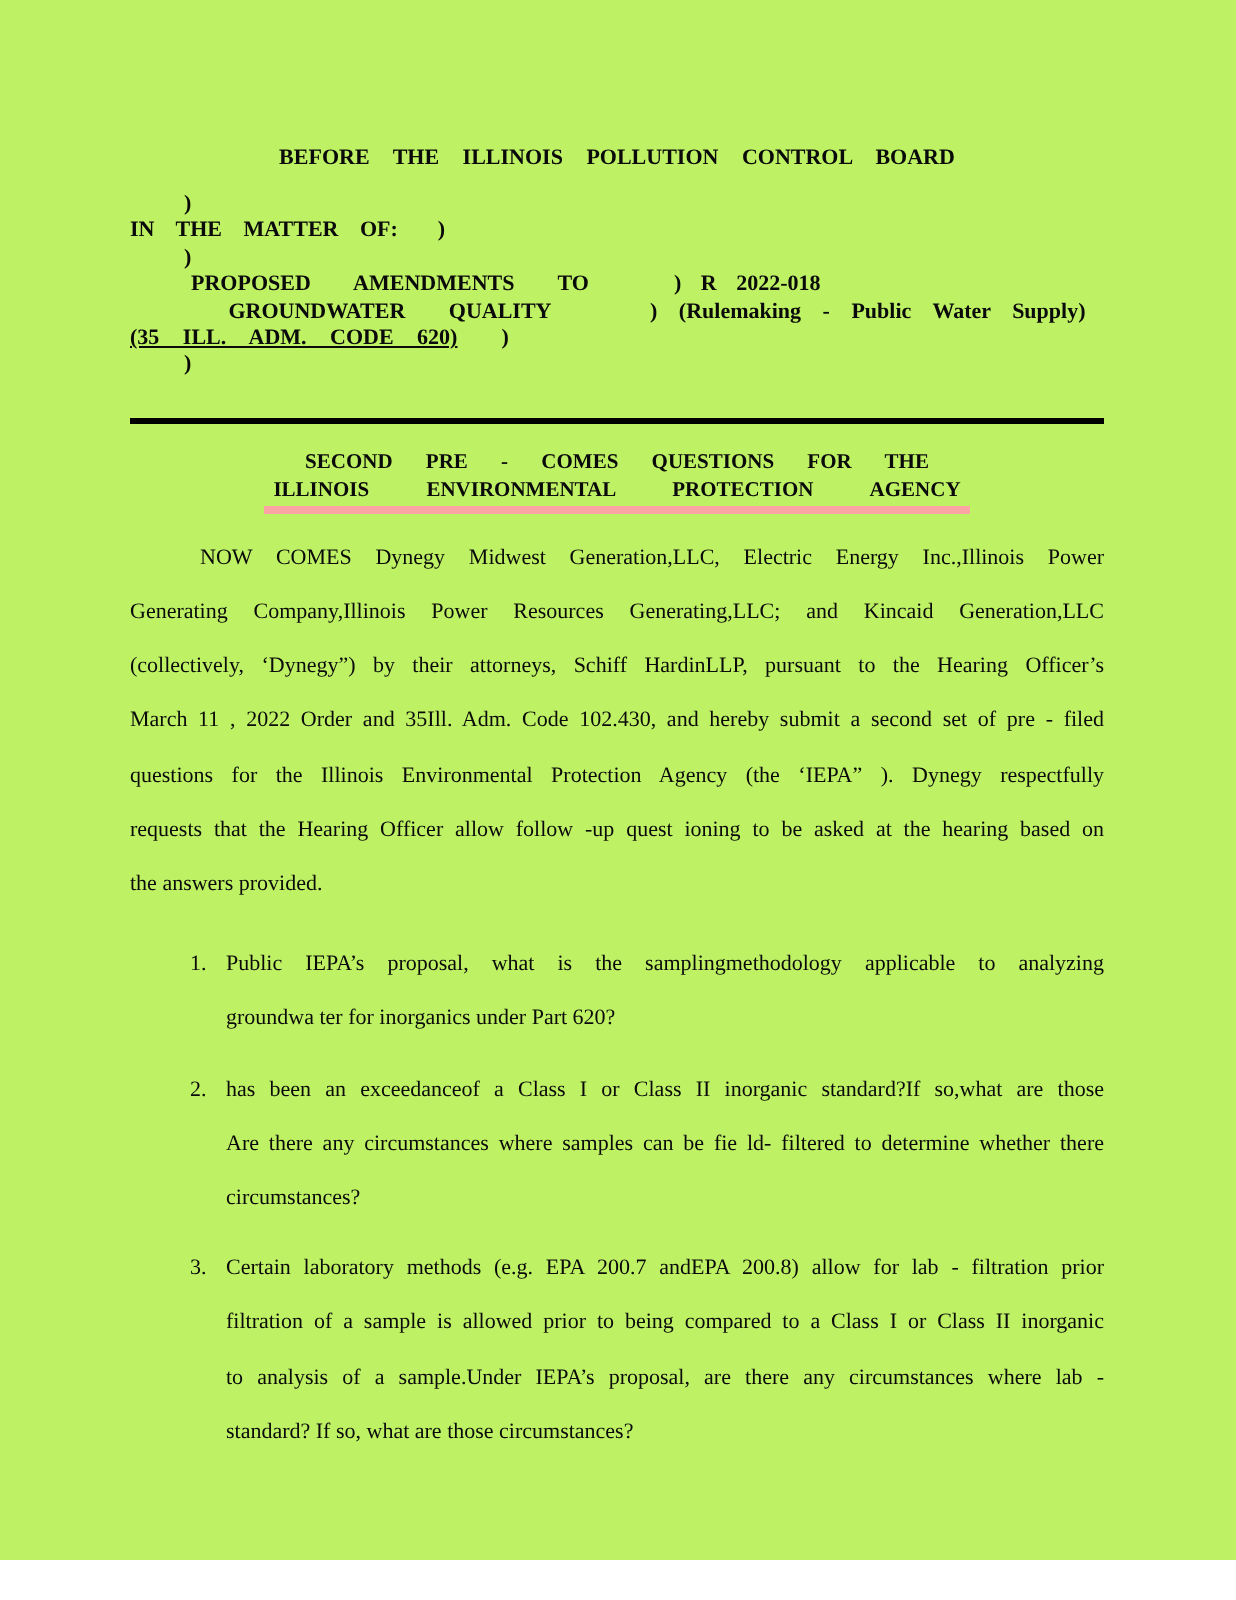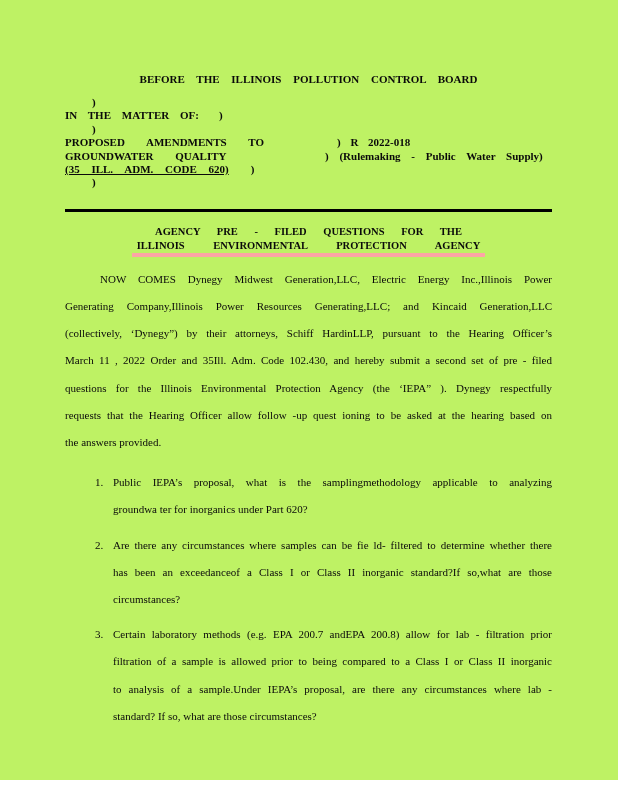--- a/index.html
+++ b/index.html
@@ -25,7 +25,7 @@
   .pad-paren { padding-left: 27px; }
   .cap-l2 { word-spacing: 8px; }
   .paren-2 { margin-left: 20px; }
-  .cap-col { width: 260px; flex: none; }
+  .cap-col { width: 260px; flex: none; text-align: center; }
   .ws-wide { word-spacing: 19px; }
   .cap-r4 { word-spacing: 7px; margin-left: 12px; }
   .cap-r5 { word-spacing: 8px; }

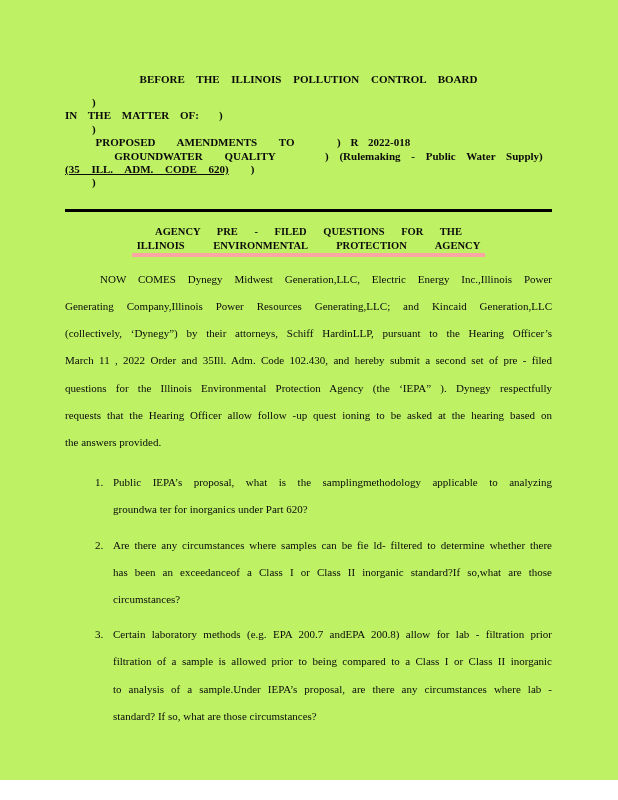--- a/index.html
+++ b/index.html
@@ -95,7 +95,7 @@
     <div class="rule"></div>
 
     <div class="title">
-      <div class="title-l1">AGENCY PRE - FILED QUESTIONS FOR THE</div>
+      <div class="title-l1">SECOND PRE - COMES QUESTIONS FOR THE</div>
       <div class="title-l2">
         <span class="u">ILLINOIS ENVIRONMENTAL PROTECTION AGENCY</span>
       </div>

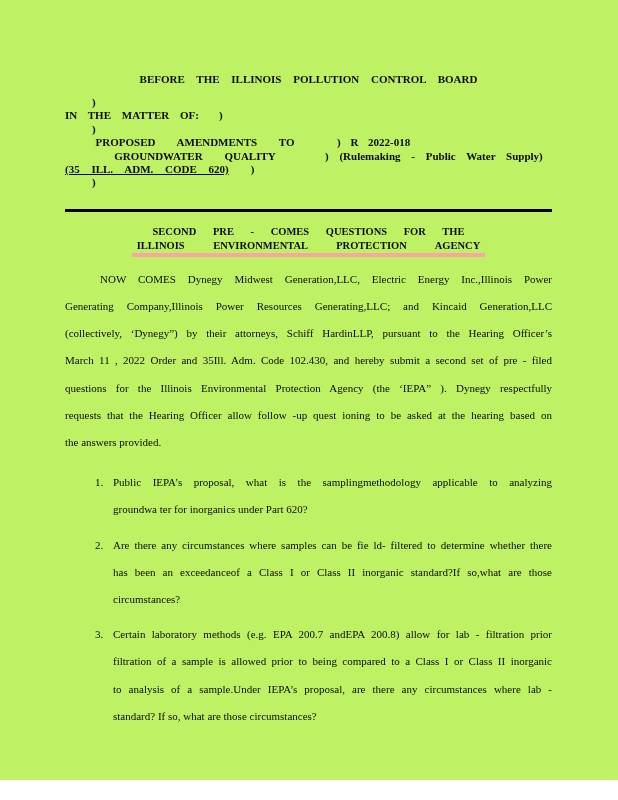--- a/index.html
+++ b/index.html
@@ -124,8 +124,8 @@
       <div class="qitem">
         <div class="qnum">2.</div>
         <div class="qbody">
+          <div class="jline">has been an exceedanceof a Class I or Class II inorganic standard?If so,what are those</div>
           <div class="jline">Are there any circumstances where samples can be fie ld- filtered to determine whether there</div>
-          <div class="jline">has been an exceedanceof a Class I or Class II inorganic standard?If so,what are those</div>
           <div class="lline">circumstances?</div>
         </div>
       </div>

